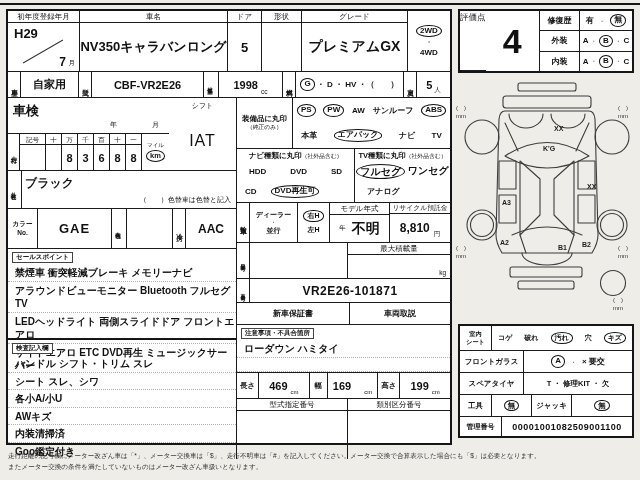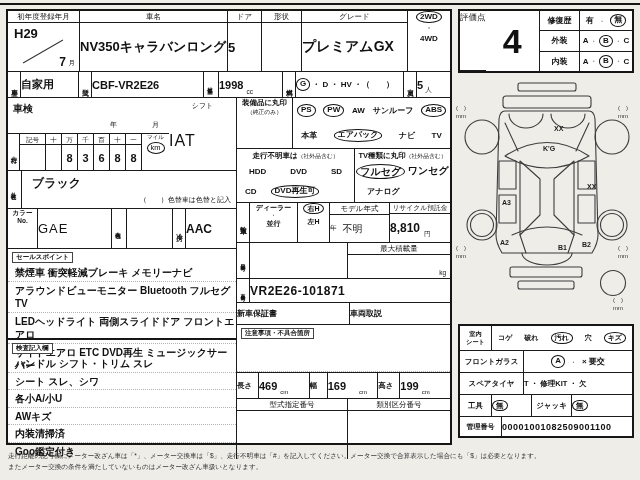--- a/index.html
+++ b/index.html
@@ -12,7 +12,7 @@
 .bt{border-top:1px solid #1b1b1b}
 .row{display:flex}
 .col{display:flex;flex-direction:column}
-.cen{display:flex;align-items:center;justify-content:flex-start}
+.cen{display:flex;align-items:center;justify-content:center}
 .lab{font-size:7.5px;font-weight:normal;text-align:center;padding:1px 0;line-height:1.2}
 .vlab{flex:none;display:flex;align-items:center;justify-content:center;writing-mode:vertical-rl;font-size:6.5px;font-weight:bold;letter-spacing:1px}
 .circ{border:1.4px solid #111;border-radius:50%;padding:0 3px;display:inline-block;line-height:1.3}

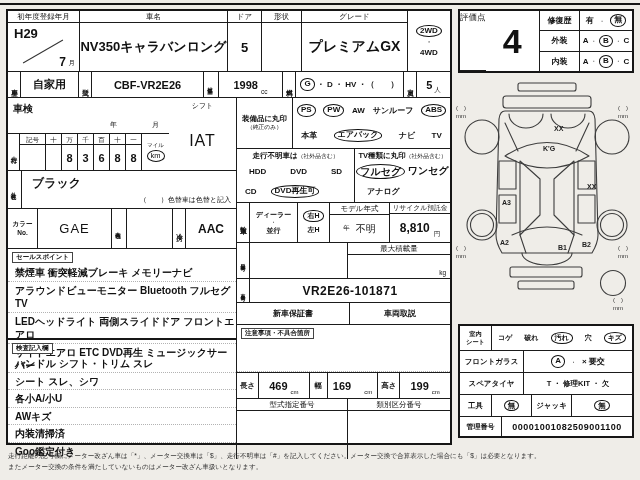--- a/index.html
+++ b/index.html
@@ -131,7 +131,7 @@
       <div class="row" style="height:72px;flex:none">
         <div class="col" style="width:161px">
           <div class="row bb" style="height:36px;position:relative">
-            <span class="bold" style="font-size:10px;position:absolute;left:5px;top:4px">車検</span>
+            <span class="bold" style="font-size:13px;position:absolute;left:5px;top:4px">車検</span>
             <span style="font-size:7px;position:absolute;right:52px;bottom:3px">年</span>
             <span style="font-size:7px;position:absolute;right:10px;bottom:3px">月</span>
           </div>

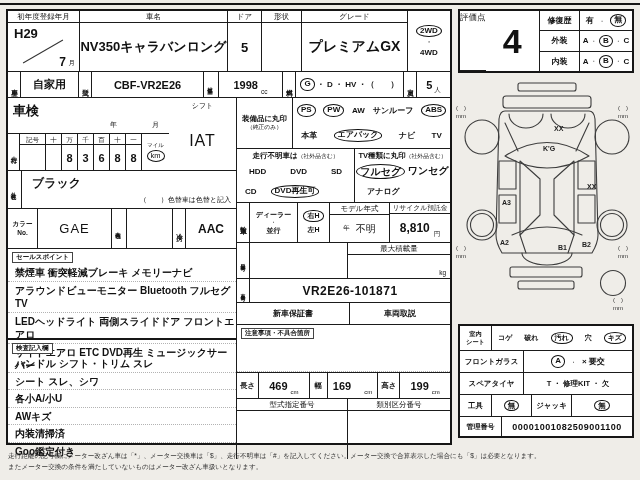--- a/index.html
+++ b/index.html
@@ -167,7 +167,7 @@
               </div>
             <div class="col cen" style="flex:1;gap:1px">
               <span style="font-size:5.5px">マイル</span>
-              <span style="font-size:7.5px;font-weight:normal" class="circ">km</span>
+              <span style="font-size:7.5px;font-weight:bold" class="circ">km</span>
             </div>
           </div>
         </div>

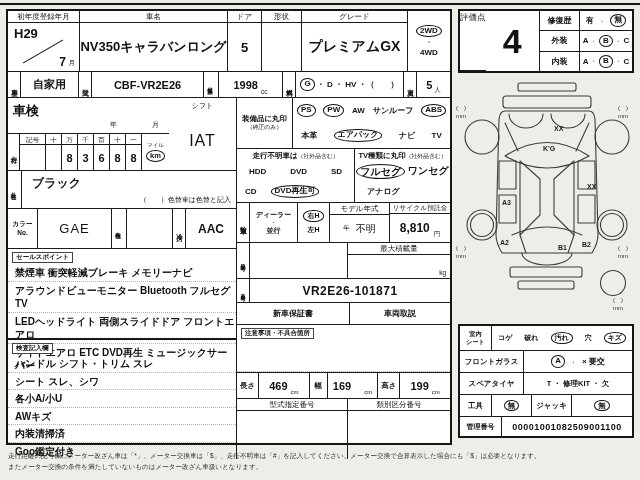--- a/index.html
+++ b/index.html
@@ -242,7 +242,7 @@
 
       <div class="row bt" style="height:54px;flex:none">
         <div class="col br" style="width:118px">
-          <div class="hdr" style="padding-top:2px"><span>走行不明車は</span><span class="sub">（社外品含む）</span></div>
+          <div class="hdr" style="padding-top:2px"><span>ナビ種類に丸印</span><span class="sub">（社外品含む）</span></div>
           <div class="eqrow" style="flex:1;font-size:8px;font-weight:bold">
             <span>HDD</span>
             <span>DVD</span>

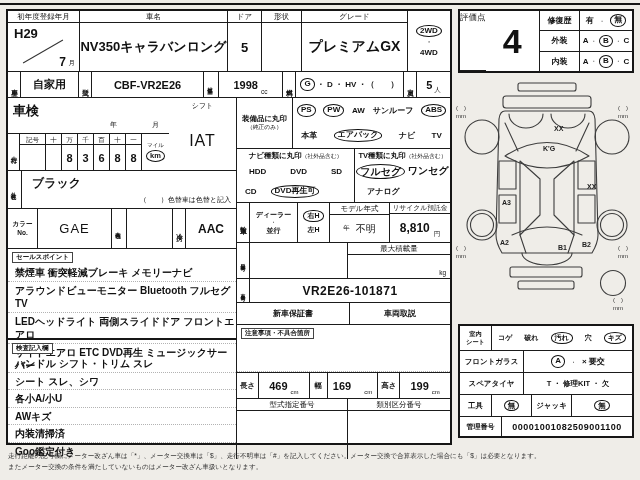--- a/index.html
+++ b/index.html
@@ -180,7 +180,7 @@
       <div class="row bt" style="height:38px;flex:none">
         <div class="vlab br" style="width:14px;font-size:5.5px">外装色</div>
         <div style="flex:1;position:relative">
-          <span class="bold" style="position:absolute;left:10px;top:4px;font-size:12px">ブラック</span>
+          <span class="bold" style="position:absolute;left:3px;top:4px;font-size:12px">ブラック</span>
           <span style="position:absolute;right:5px;bottom:3px;font-size:7px">（　　）色替車は色替と記入</span>
         </div>
       </div>

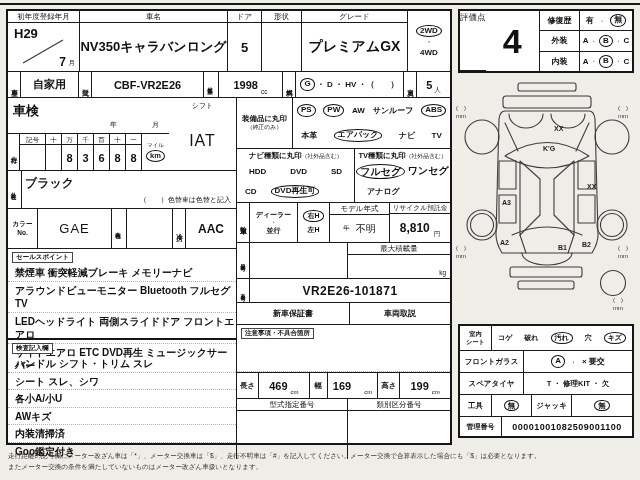--- a/index.html
+++ b/index.html
@@ -190,7 +190,7 @@
           <span>カラー</span>
           <span>No.</span>
         </div>
-        <div class="cen br" style="width:74px;font-size:13px;font-weight:normal;letter-spacing:1px">GAE</div>
+        <div class="cen br" style="width:74px;font-size:13px;font-weight:bold;letter-spacing:1px">GAE</div>
         <div class="vlab br" style="width:15px;font-size:5.5px">内装色</div>
         <div class="cen br" style="width:46px"></div>
         <div class="vlab br" style="width:13px">冷房</div>

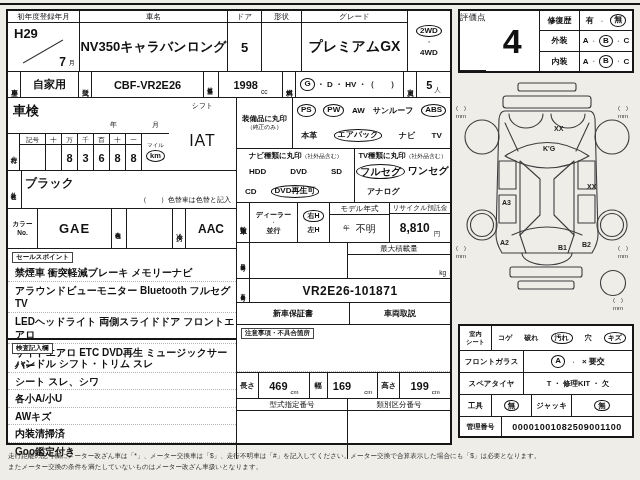--- a/index.html
+++ b/index.html
@@ -280,7 +280,7 @@
           <div class="lab bb">モデル年式</div>
           <div class="cen" style="flex:1;gap:6px">
             <span style="font-size:6.5px">年</span>
-            <span style="font-size:10px;font-weight:normal">不明</span>
+            <span style="font-size:14px;font-weight:bold">不明</span>
           </div>
         </div>
         <div class="col" style="flex:1">

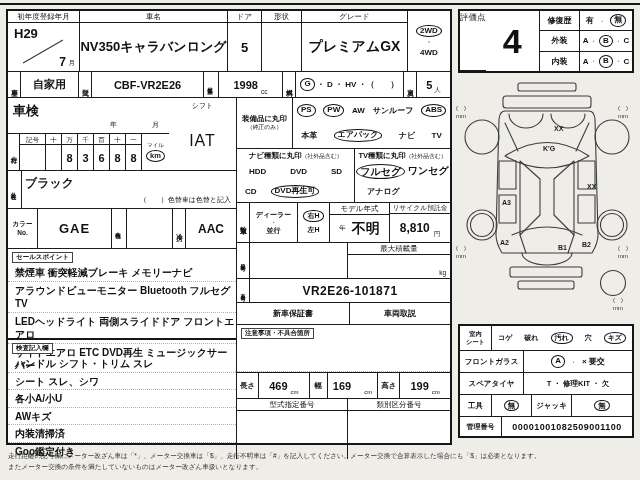--- a/index.html
+++ b/index.html
@@ -313,6 +313,7 @@
 
       <div class="col bt" style="height:48px;flex:none">
         <span class="tag" style="align-self:flex-start">注意事項・不具合箇所</span>
+        <div class="sline dline">ローダウン ハミタイ</div>
         <div style="flex:1" class="dline"></div>
       </div>
 

